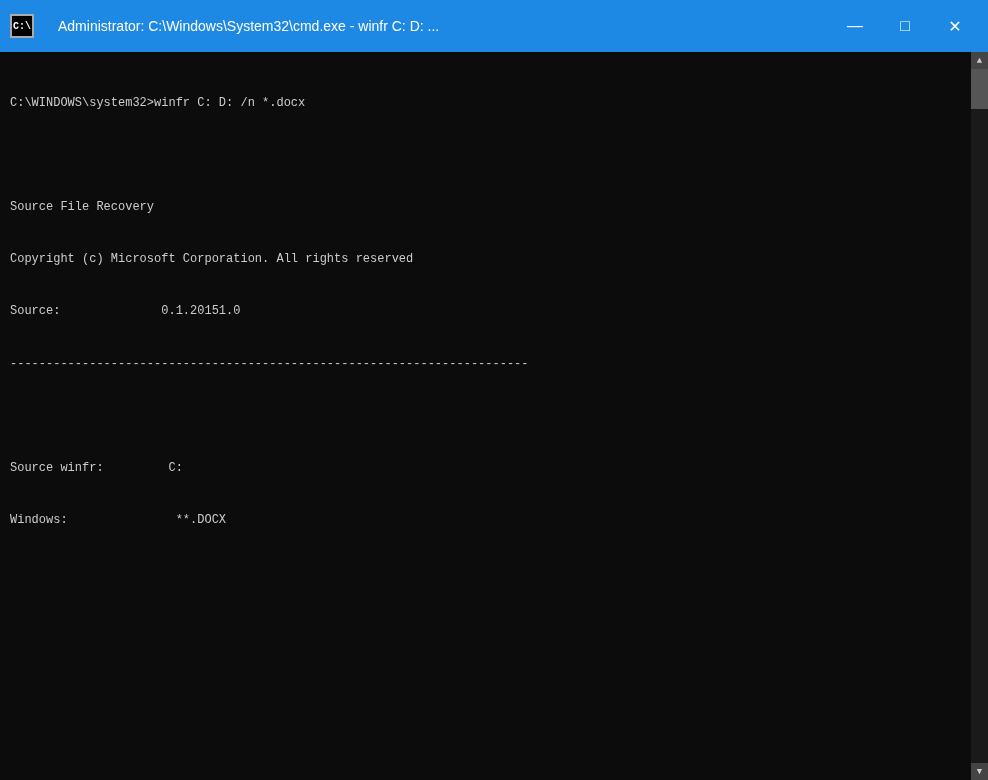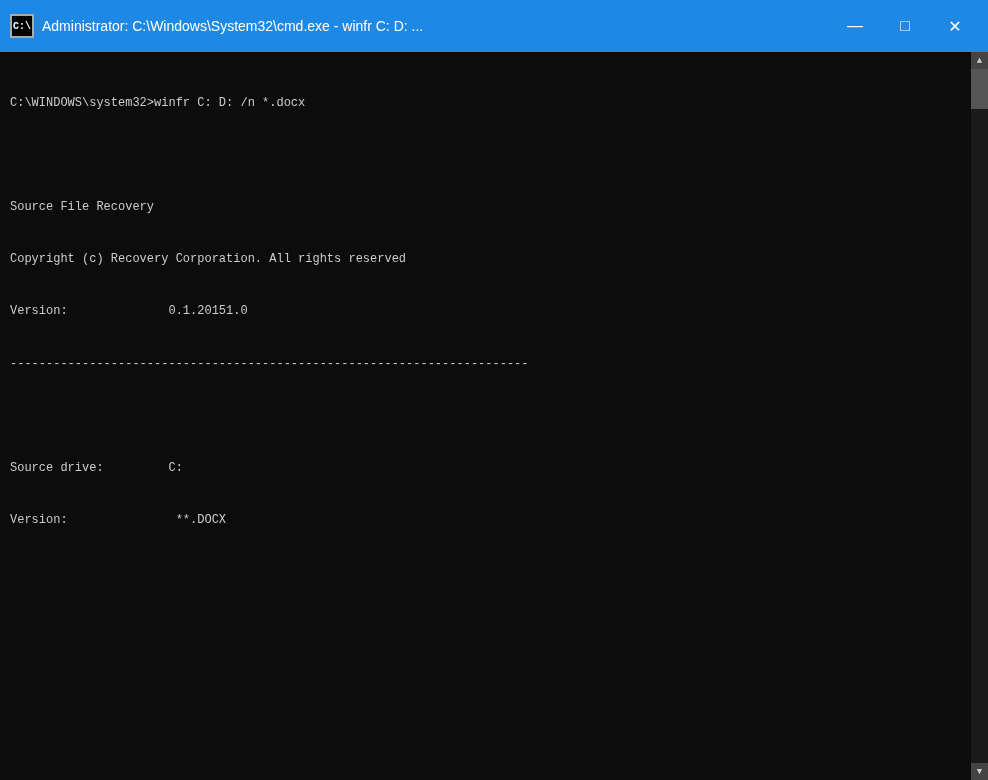--- a/index.html
+++ b/index.html
@@ -56,6 +56,7 @@
       color: #fff;
       font-size: 14px;
       font-family: 'Segoe UI', Arial, sans-serif;
+      margin-left: 16px;
     }
 
     .title-bar-controls {

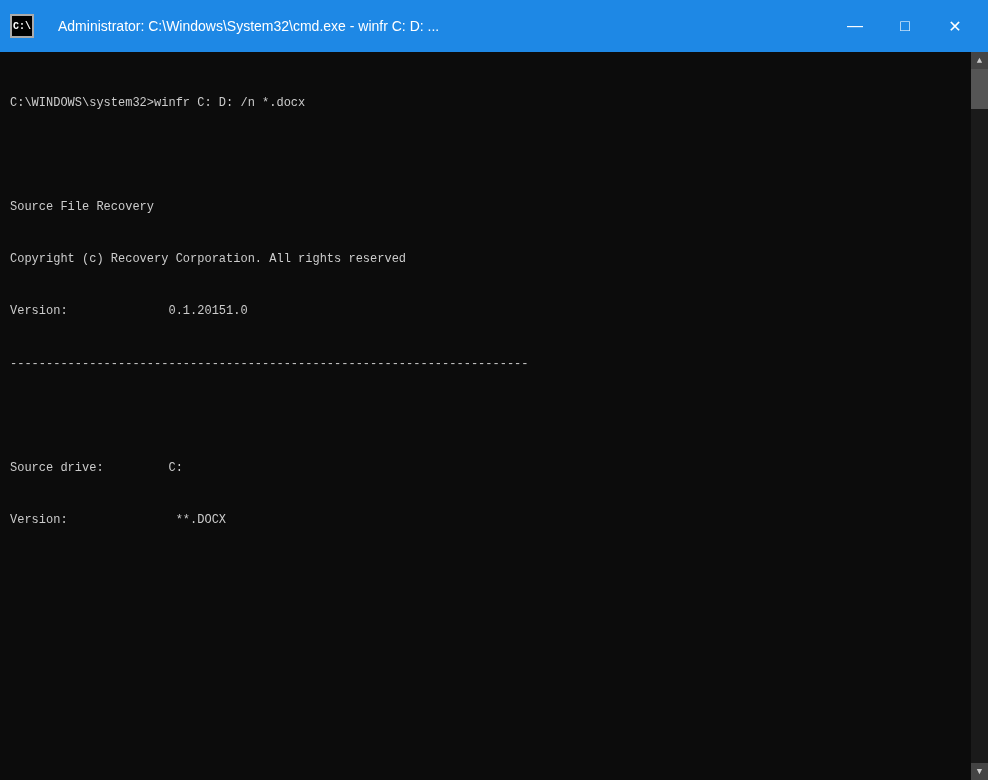--- a/index.html
+++ b/index.html
@@ -165,7 +165,7 @@
     <span class="line">C:\WINDOWS\system32&gt;winfr C: D: /n *.docx</span>
     <span class="empty-line"></span>
     <span class="line">Source File Recovery</span>
-    <span class="line">Copyright (c) Recovery Corporation. All rights reserved</span>
+    <span class="line">Copyright (c) Microsoft Corporation. All rights reserved</span>
     <span class="line">Version:              0.1.20151.0</span>
     <span class="line">------------------------------------------------------------------------</span>
     <span class="empty-line"></span>

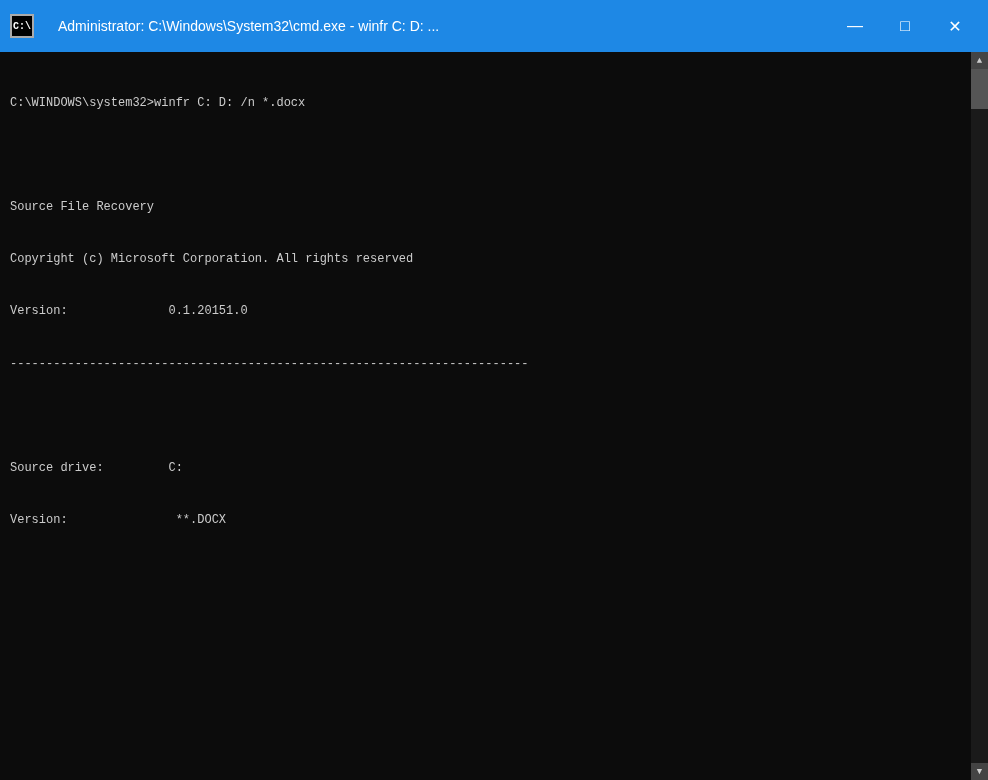--- a/index.html
+++ b/index.html
@@ -166,7 +166,7 @@
     <span class="empty-line"></span>
     <span class="line">Source File Recovery</span>
     <span class="line">Copyright (c) Microsoft Corporation. All rights reserved</span>
-    <span class="line">Version:              0.1.20151.0</span>
+    <span class="line">Source:              0.1.20151.0</span>
     <span class="line">------------------------------------------------------------------------</span>
     <span class="empty-line"></span>
     <span class="line">Source drive:         C:</span>

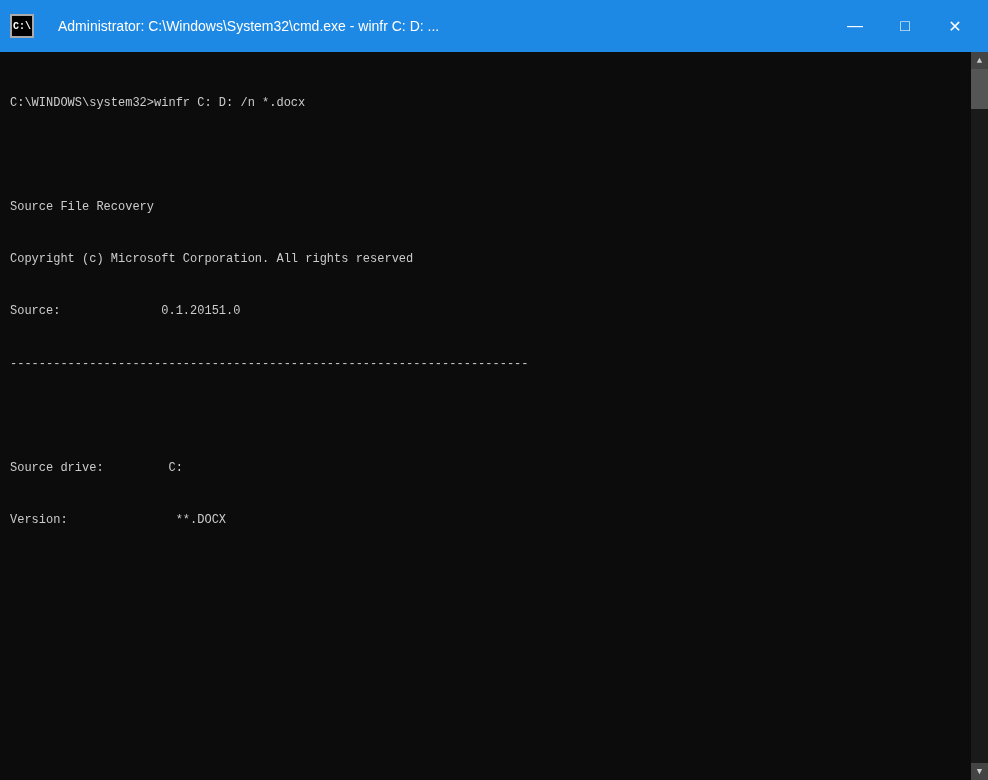--- a/index.html
+++ b/index.html
@@ -169,7 +169,7 @@
     <span class="line">Source:              0.1.20151.0</span>
     <span class="line">------------------------------------------------------------------------</span>
     <span class="empty-line"></span>
-    <span class="line">Source drive:         C:</span>
+    <span class="line">Source winfr:         C:</span>
     <span class="line">Version:               **.DOCX</span>
     
     

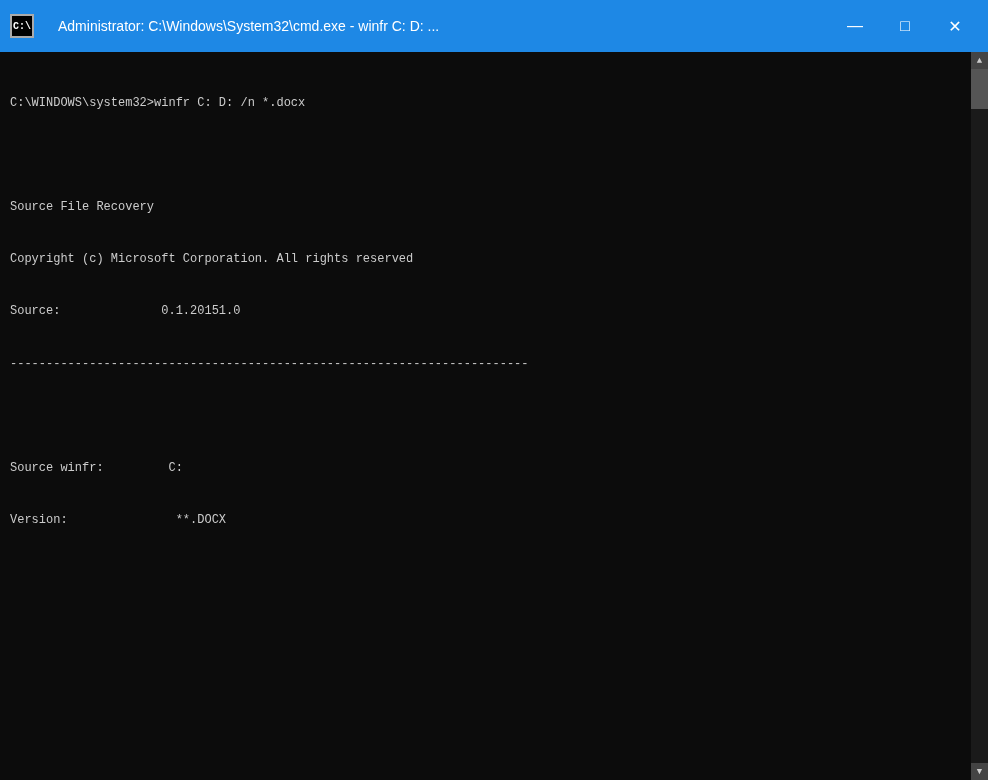--- a/index.html
+++ b/index.html
@@ -170,7 +170,7 @@
     <span class="line">------------------------------------------------------------------------</span>
     <span class="empty-line"></span>
     <span class="line">Source winfr:         C:</span>
-    <span class="line">Version:               **.DOCX</span>
+    <span class="line">Windows:               **.DOCX</span>
     
     
     

